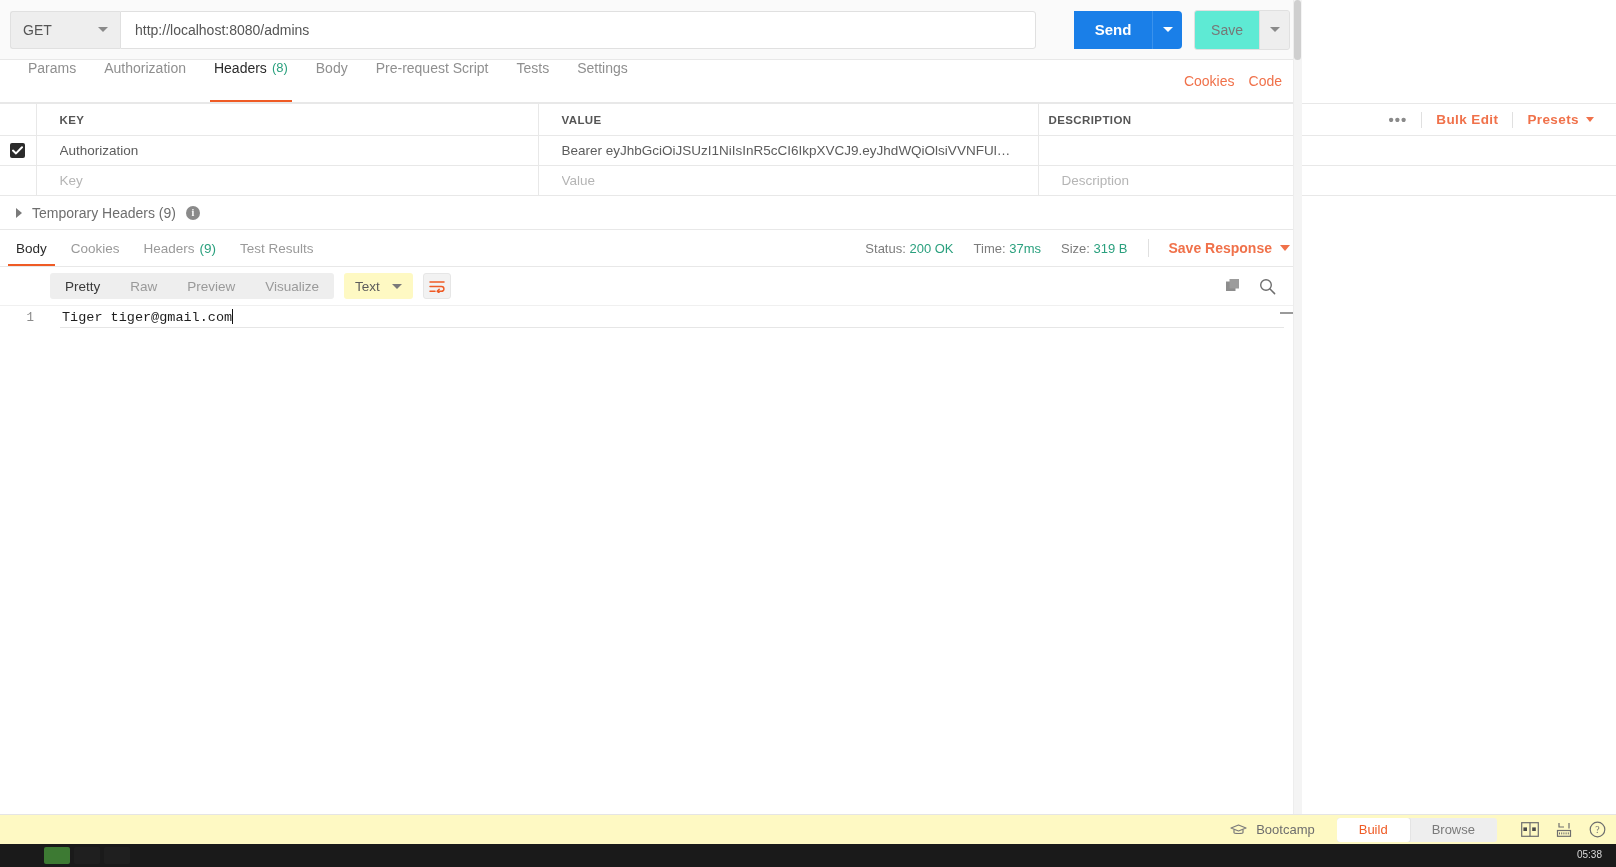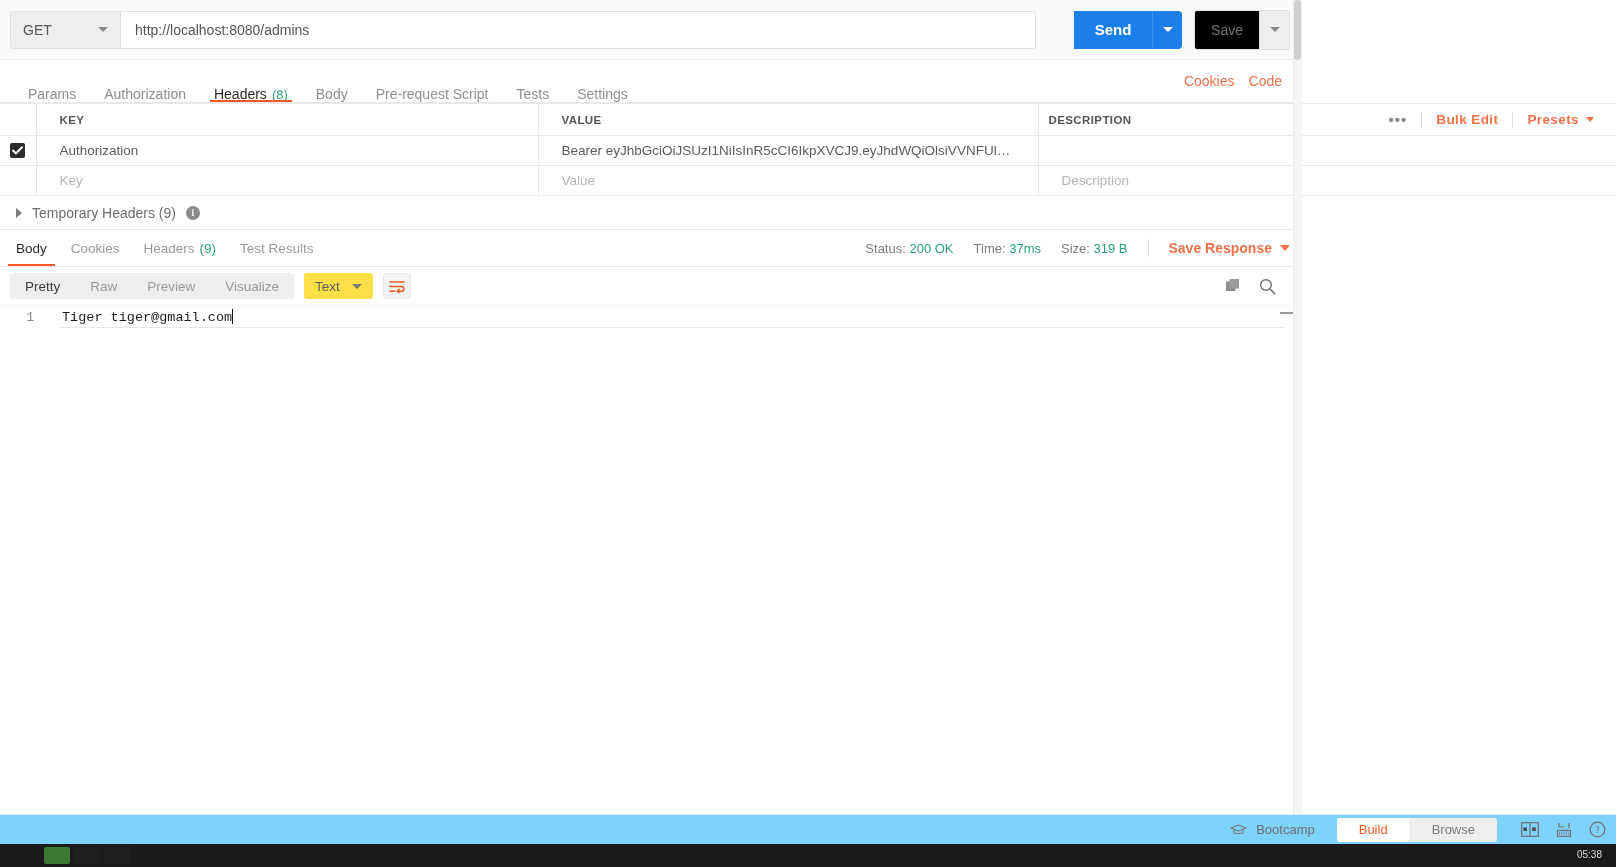--- a/index.html
+++ b/index.html
@@ -103,7 +103,7 @@
   .save-btn {
     height: 38px;
     padding: 0 16px;
-    background: #000000;
+    background: #5eead4;
     color: #777777;
     font-size: 14px;
     border: none;

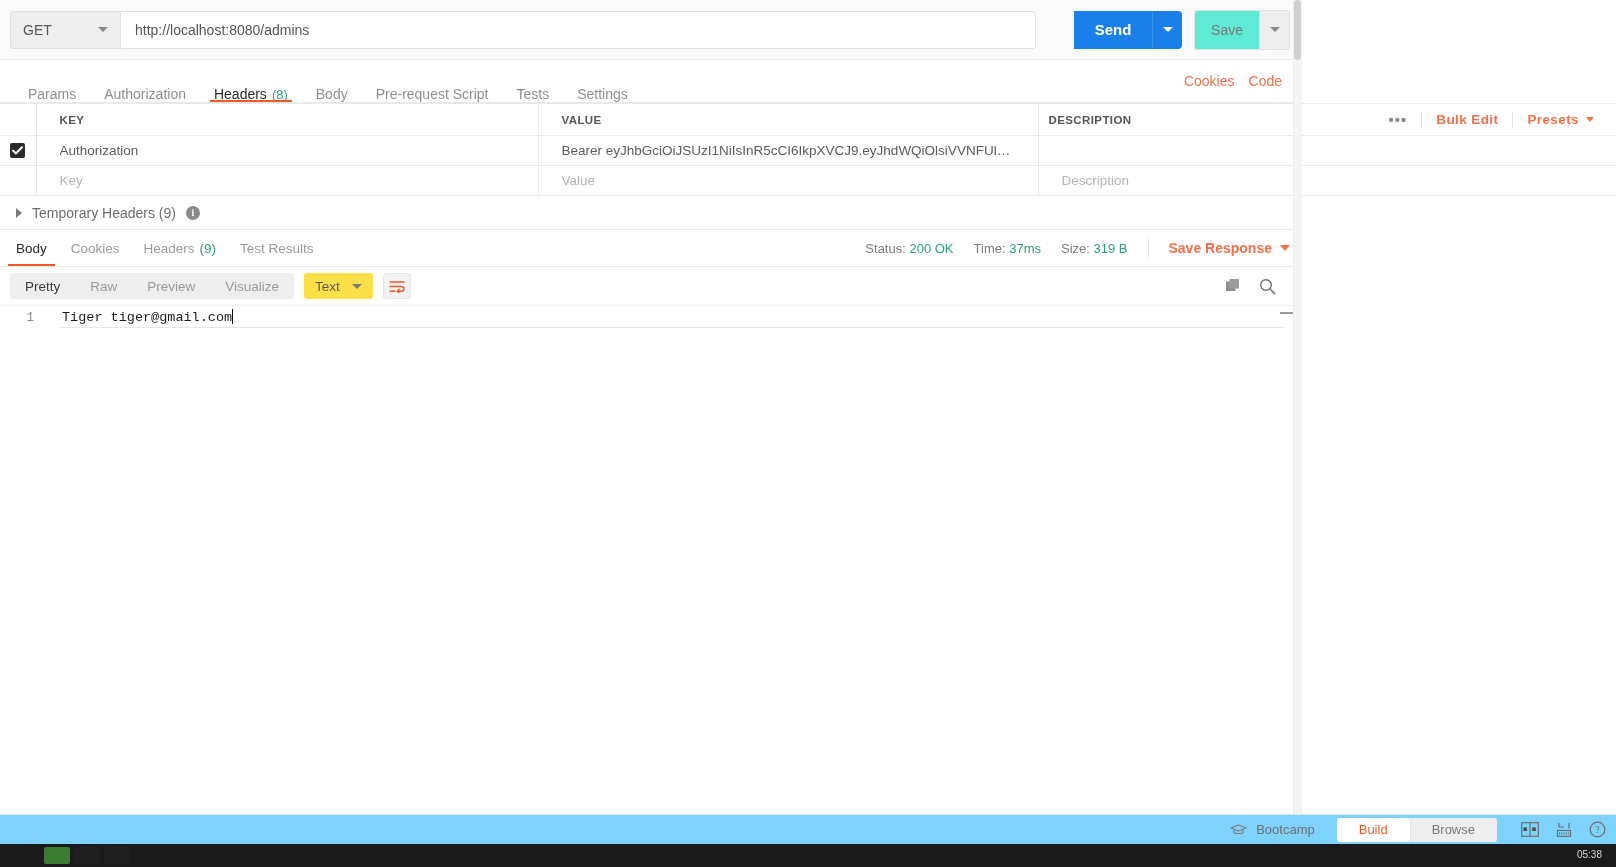--- a/index.html
+++ b/index.html
@@ -139,7 +139,7 @@
     position: relative;
     height: 42px;
     display: flex;
-    align-items: flex-end;
+    align-items: flex-start;
     padding: 0 14px;
     font-size: 14px;
     color: #8f8f8f;

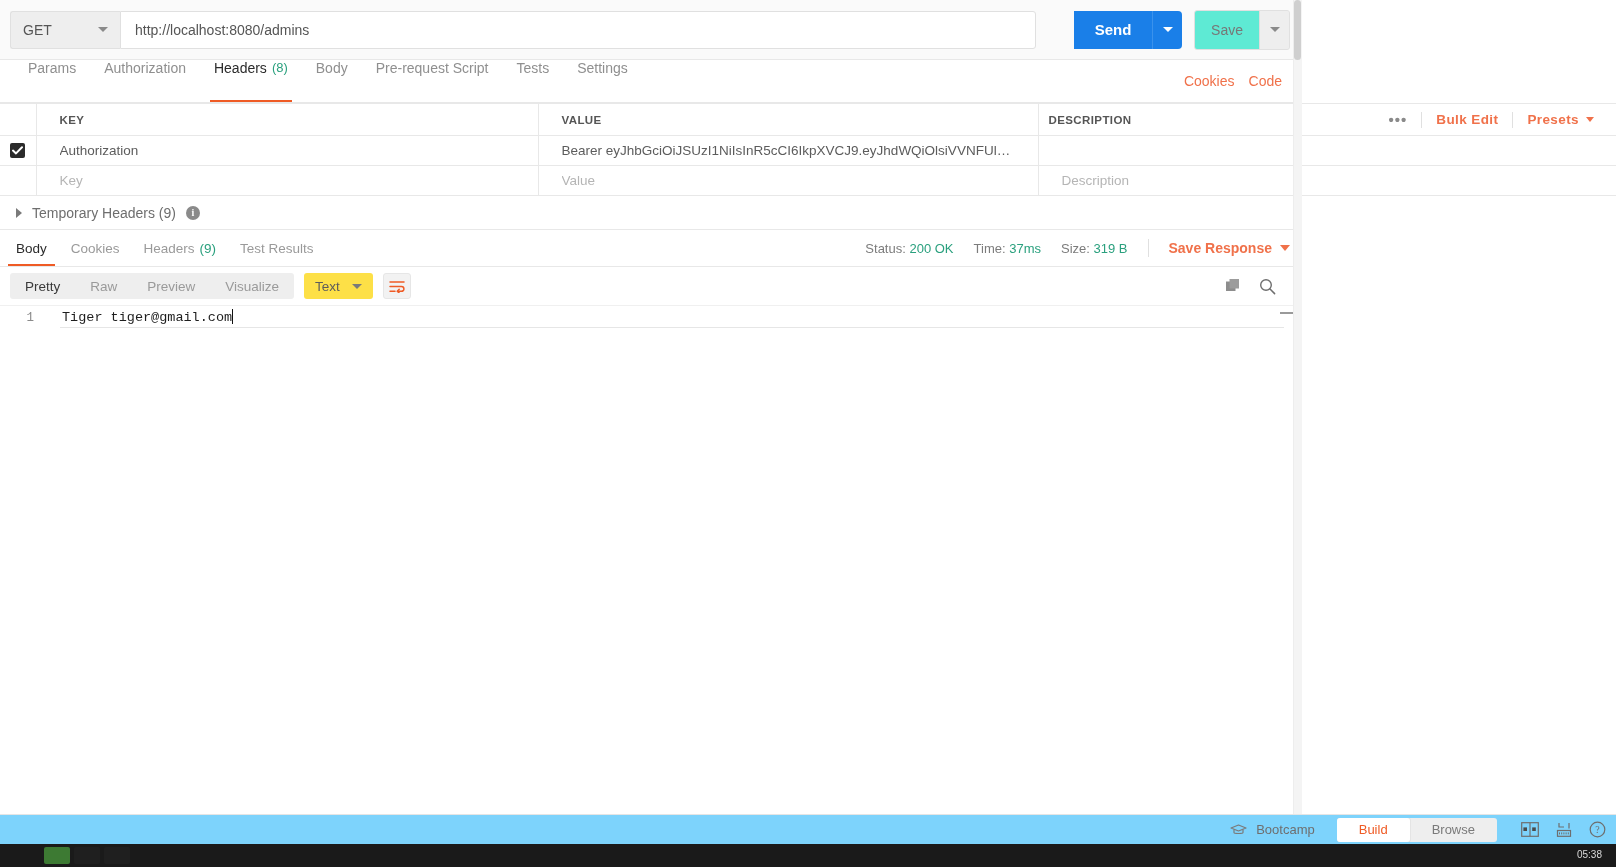--- a/index.html
+++ b/index.html
@@ -357,6 +357,7 @@
     height: 38px;
     padding: 0 12px 0 10px;
     gap: 10px;
+    margin-left: 40px;
   }
   .seg {
     display: flex;

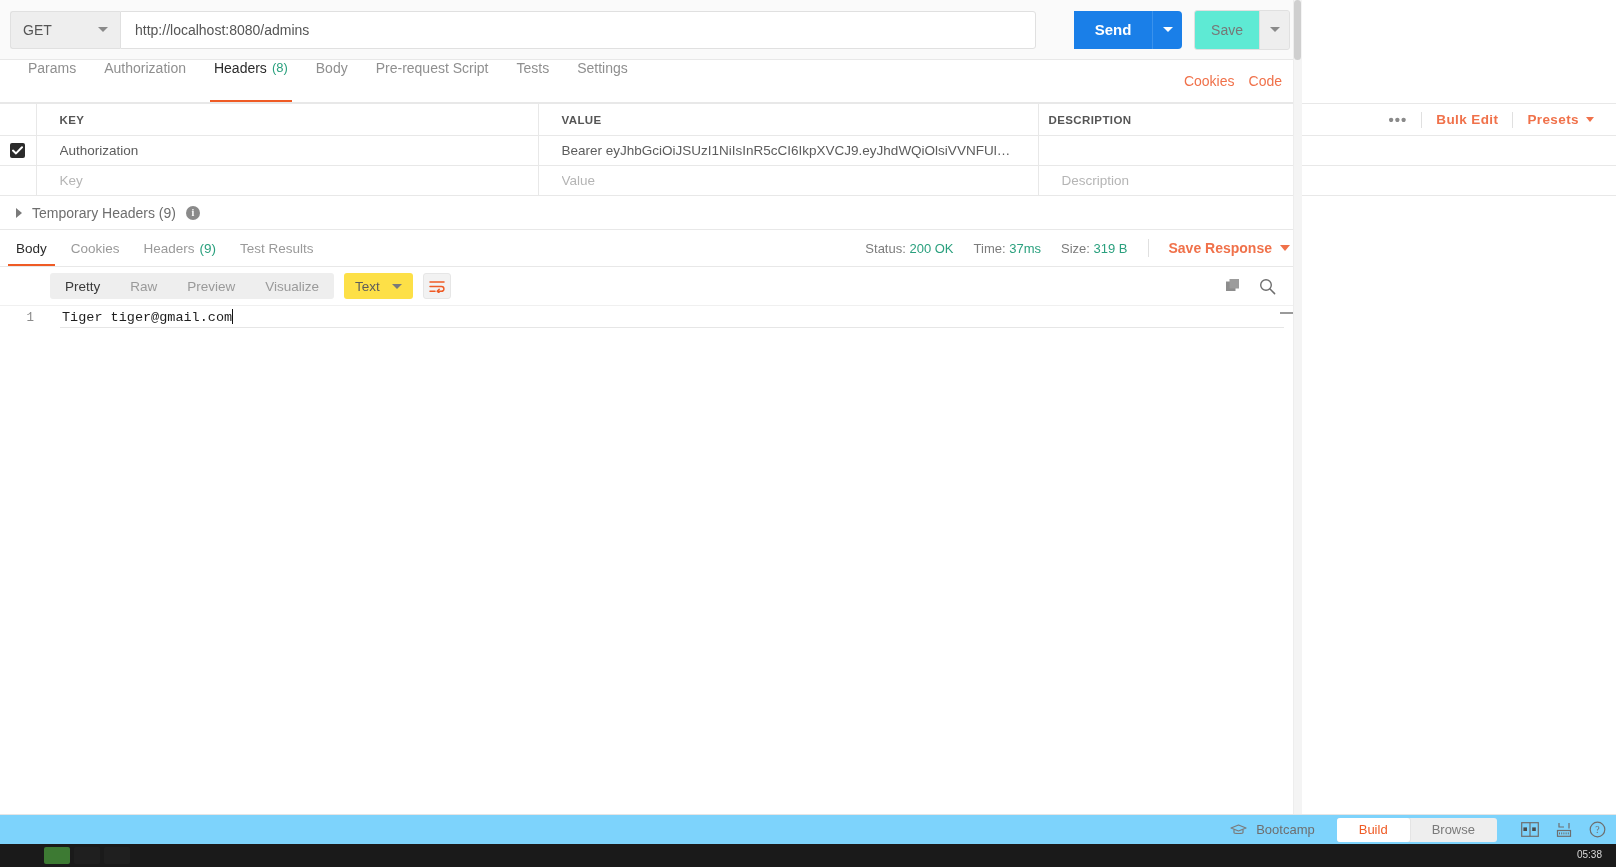--- a/index.html
+++ b/index.html
@@ -378,7 +378,7 @@
     display: flex; align-items: center; gap: 12px;
     height: 26px;
     padding: 0 11px;
-    background: #fde047;
+    background: #fef9c3;
     border-radius: 3px;
     font-size: 13.5px;
     color: #5c5c5c;

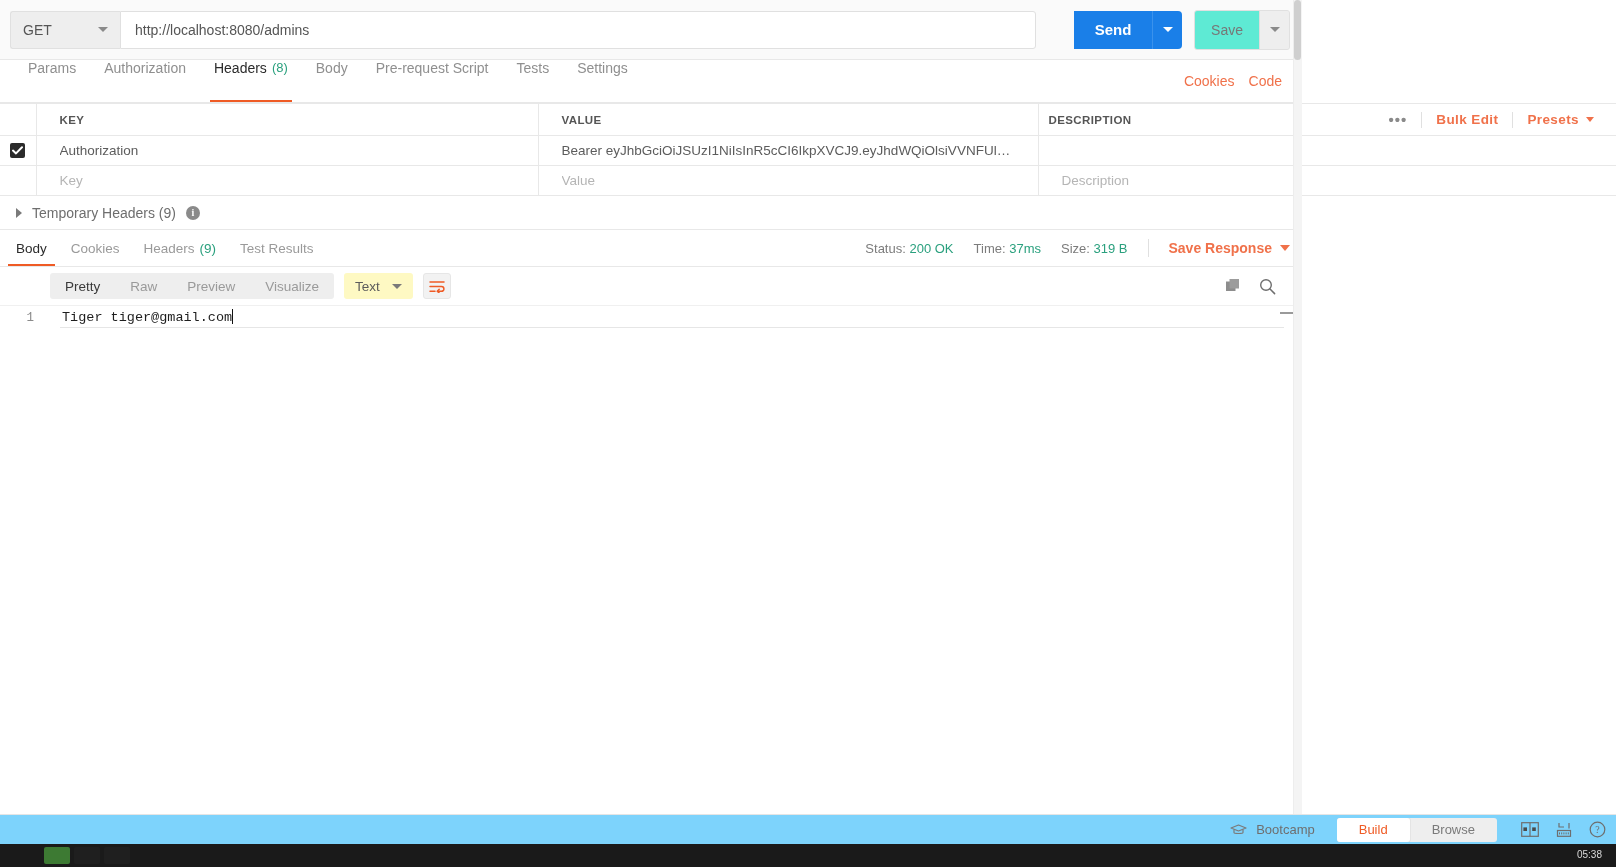--- a/index.html
+++ b/index.html
@@ -464,7 +464,7 @@
     left: 0; bottom: 23px;
     width: 1616px;
     height: 30px;
-    background: #7dd3fc;
+    background: #fef9c3;
     border-top: 1px solid #e5e5e5;
     display: flex;
     align-items: center;

